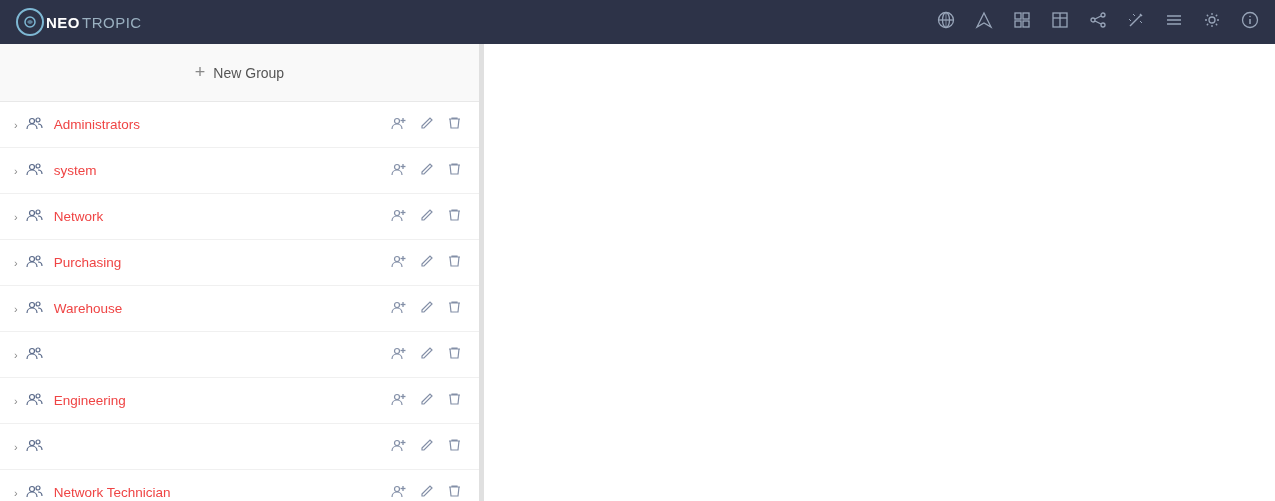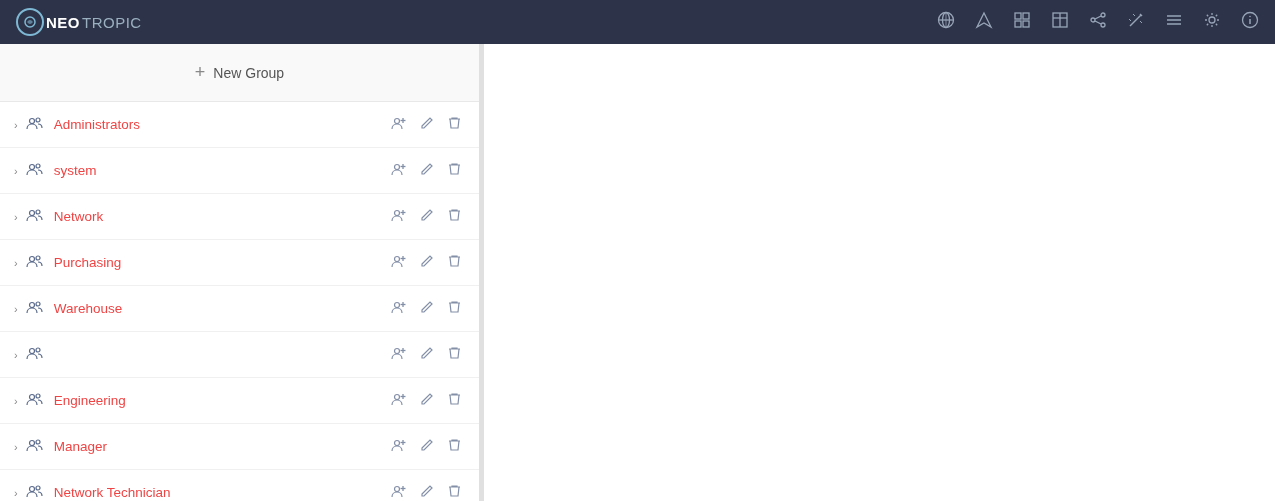--- a/index.html
+++ b/index.html
@@ -462,7 +462,6 @@
         <path d="M12 8c1.7 0 4 1 4 4" stroke="#5a6a8a" stroke-width="1.2" fill="none"></path>
       </svg>
     </span>
-    <span class="group-name">Manager</span>
     <div class="group-actions">
       <span class="action-btn" title="Add user">
         <svg width="15" height="14" viewBox="0 0 15 14" fill="none">

